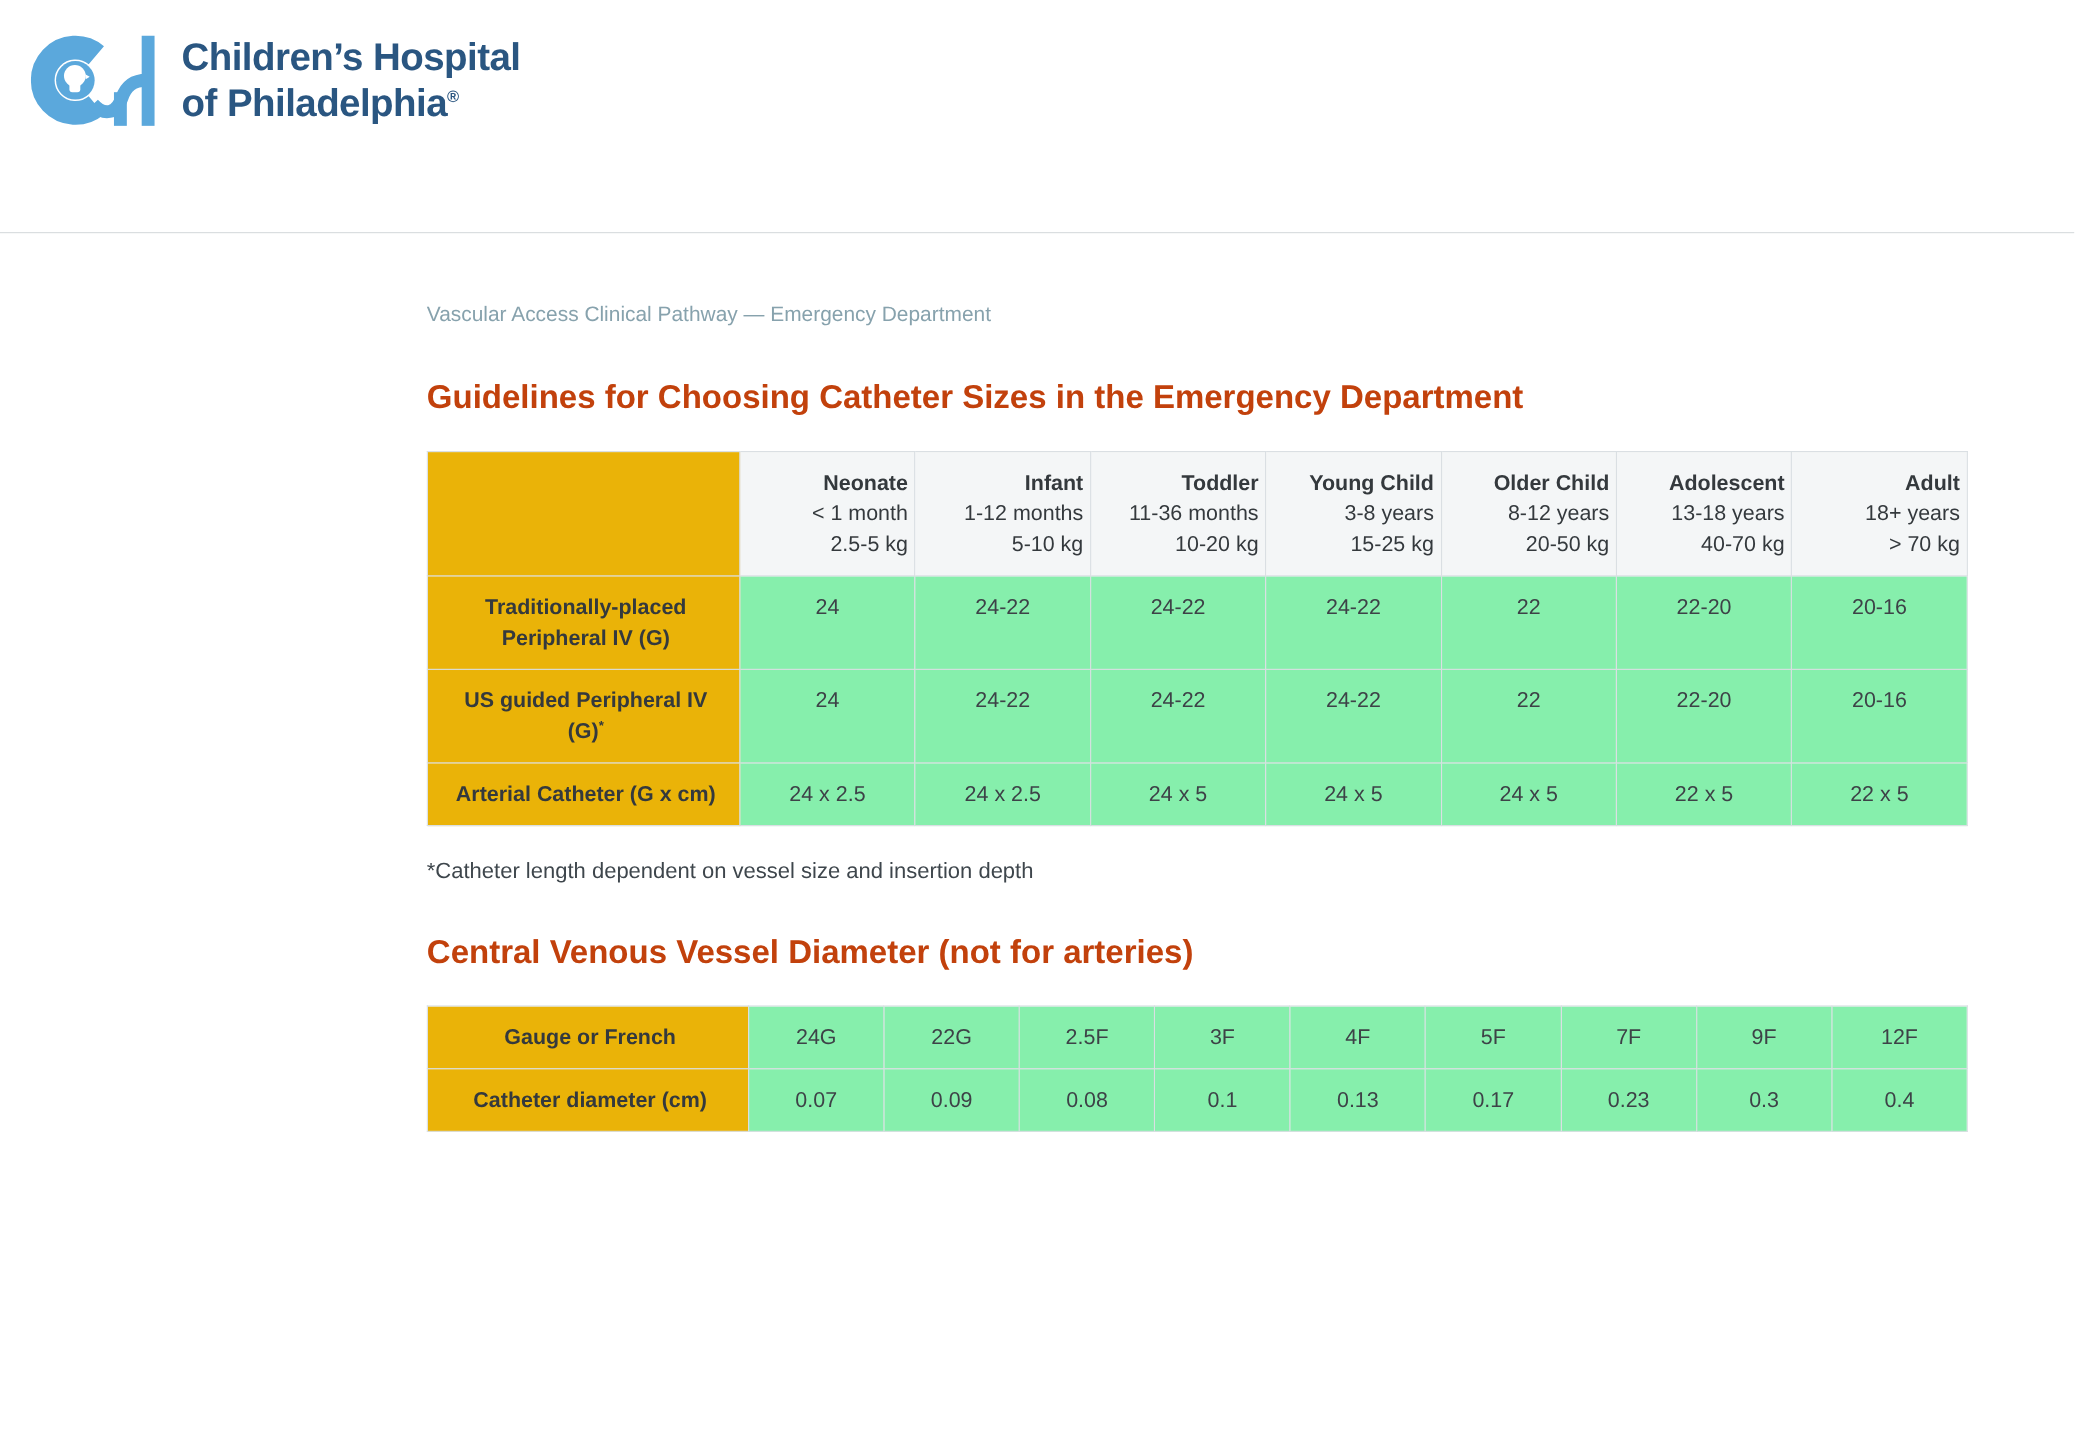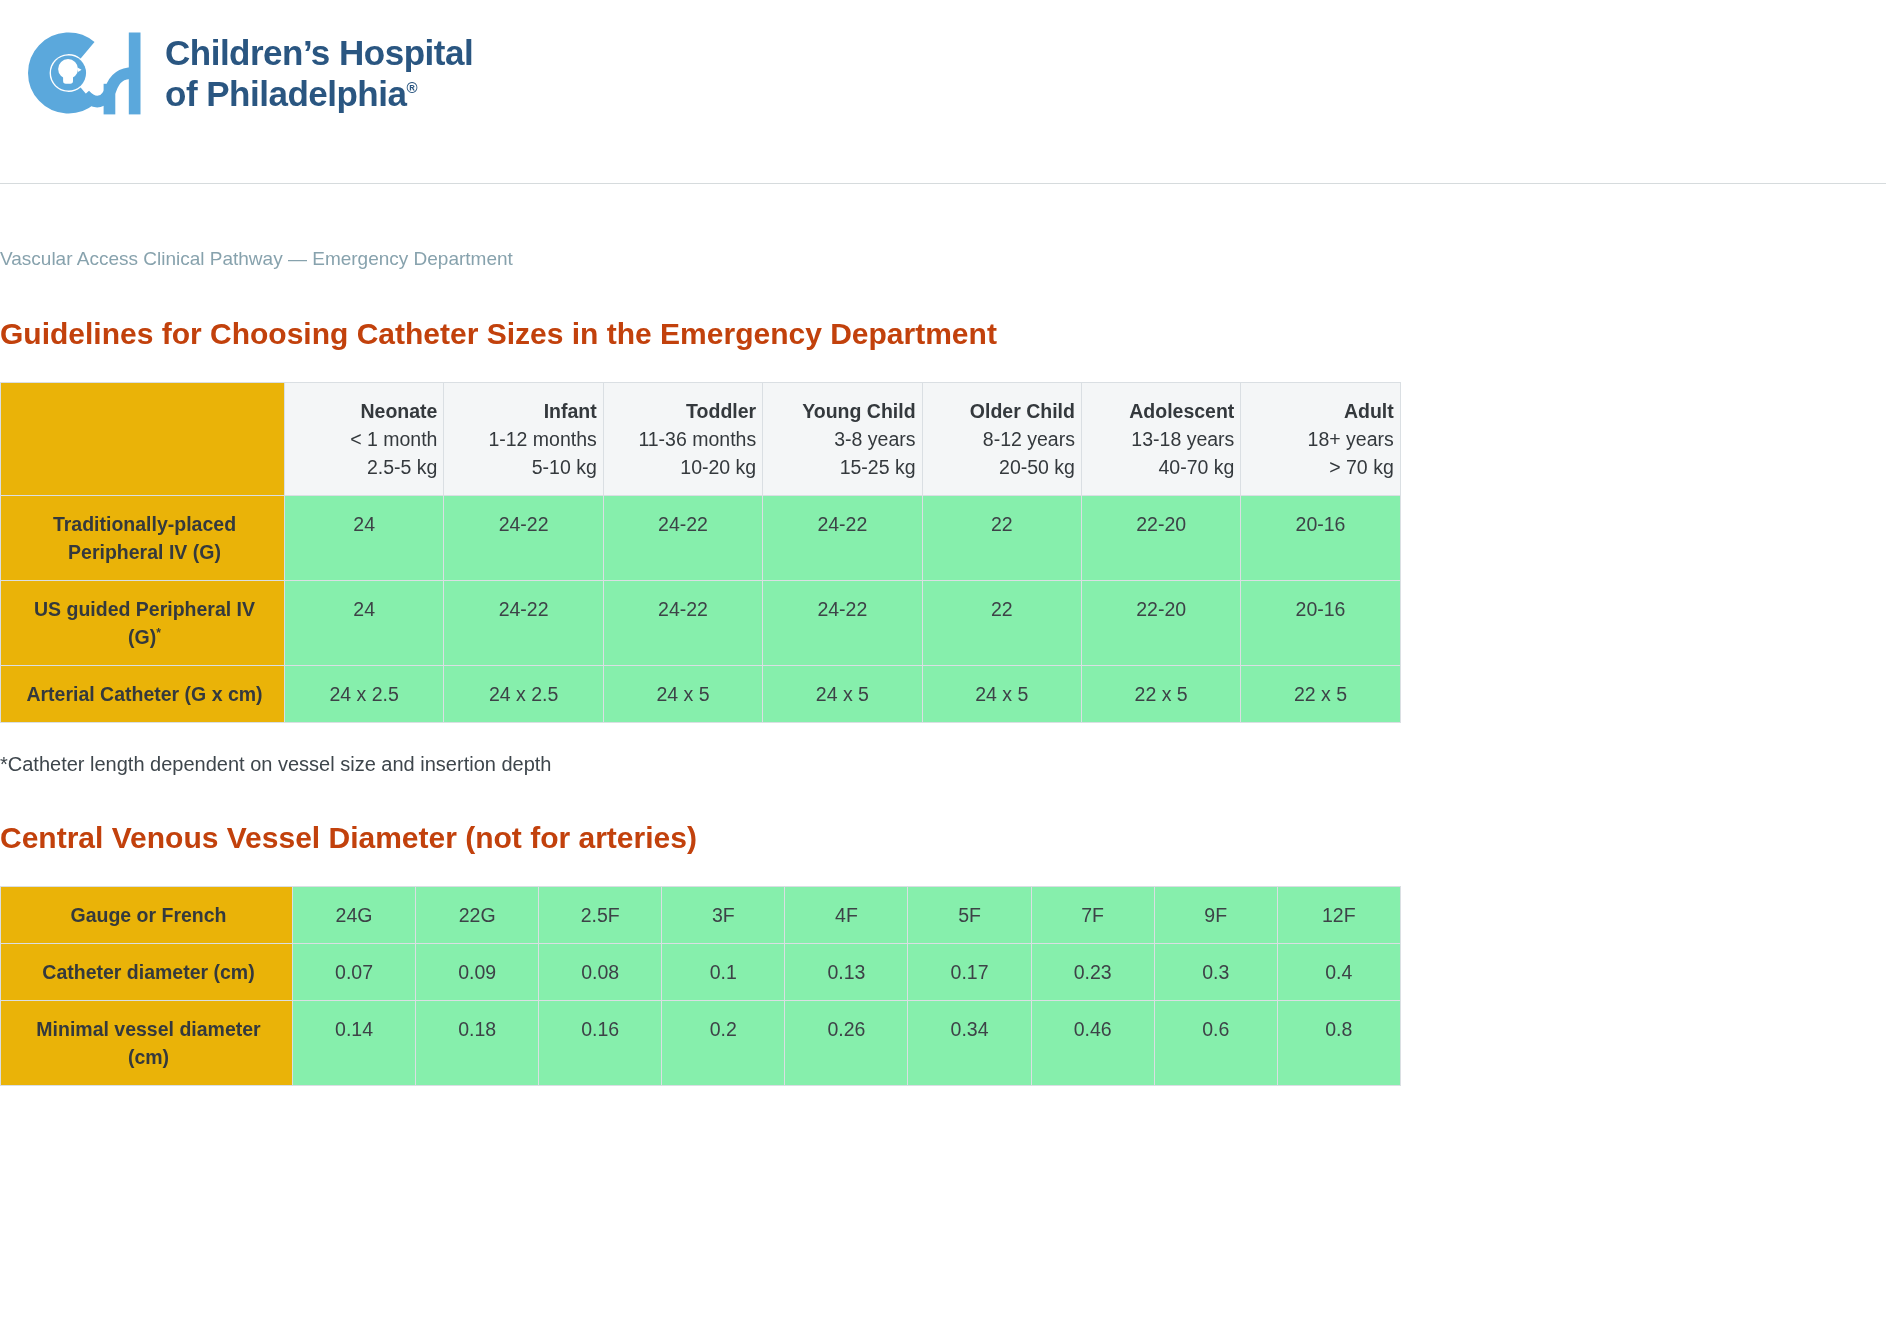--- a/index.html
+++ b/index.html
@@ -9,7 +9,7 @@
     position:relative;
   }
   
-  .site-header{height:184px;border-bottom:1px solid #d6dbdd;box-sizing:border-box;}
+  .site-header{height:212px;border-bottom:1px solid #d6dbdd;box-sizing:border-box;}
   .logo{display:flex;align-items:center;padding:28px 0 0 28px;width:560px;cursor:pointer;}
   .logo-mark{flex:0 0 auto;}
   .wordmark{margin-left:20px;color:#2a5681;font-weight:700;font-size:35px;line-height:41px;letter-spacing:-0.5px;}

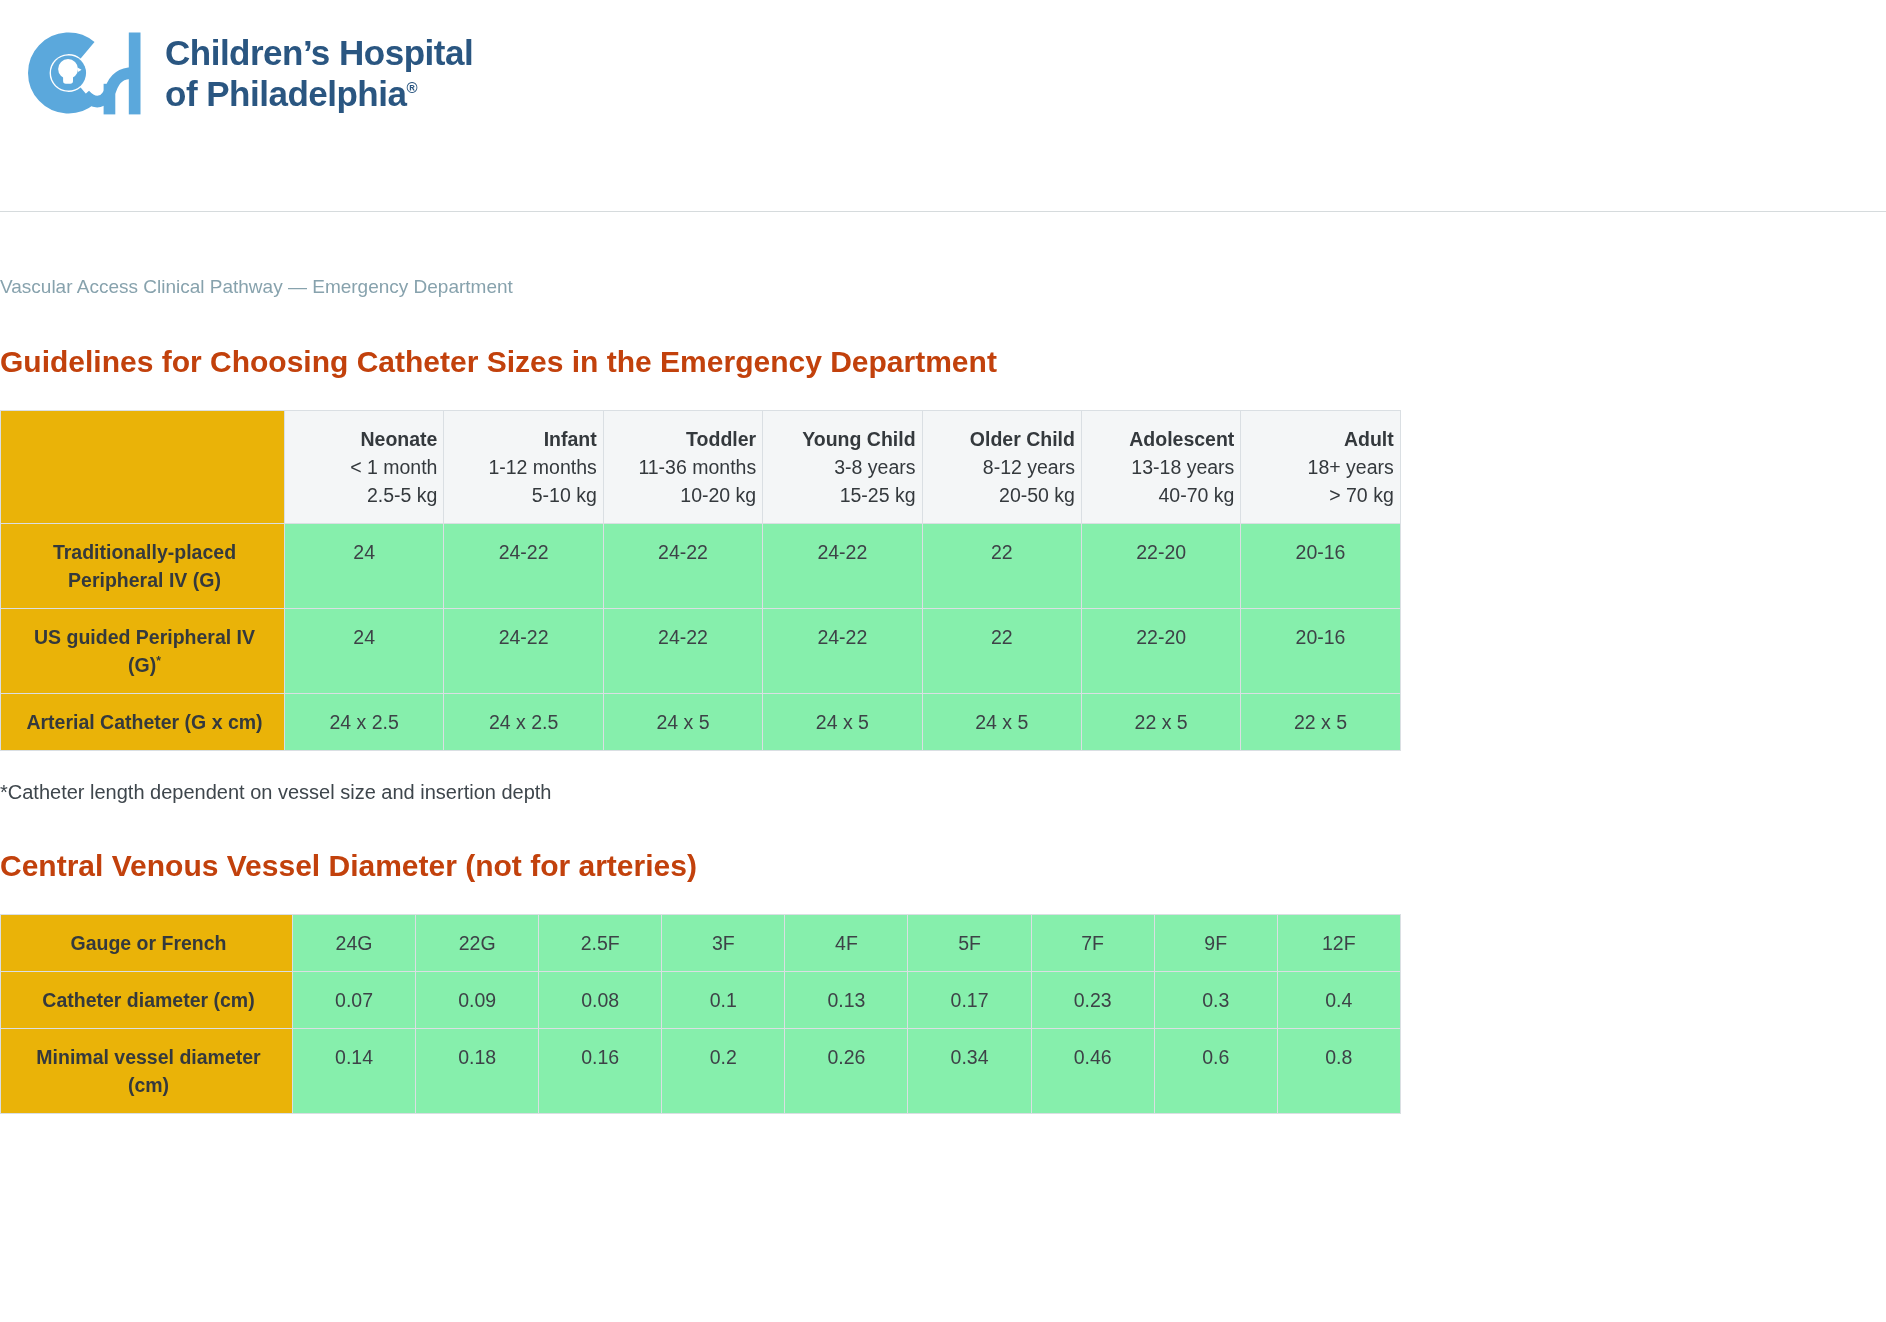--- a/index.html
+++ b/index.html
@@ -15,7 +15,7 @@
   .wordmark{margin-left:20px;color:#2a5681;font-weight:700;font-size:35px;line-height:41px;letter-spacing:-0.5px;}
   .wordmark sup{font-size:15px;vertical-align:super;line-height:0;}
   
-  .content{width:1400px;}
+  .content{margin-left:388px;width:1400px;}
   .breadcrumb{margin-top:64px;font-size:19px;color:#87a2ad;}
   h2.section-title{margin:46px 0 0 0;font-size:30px;line-height:36px;font-weight:700;color:#c2410c;}
   h2.second{margin-top:44px;}

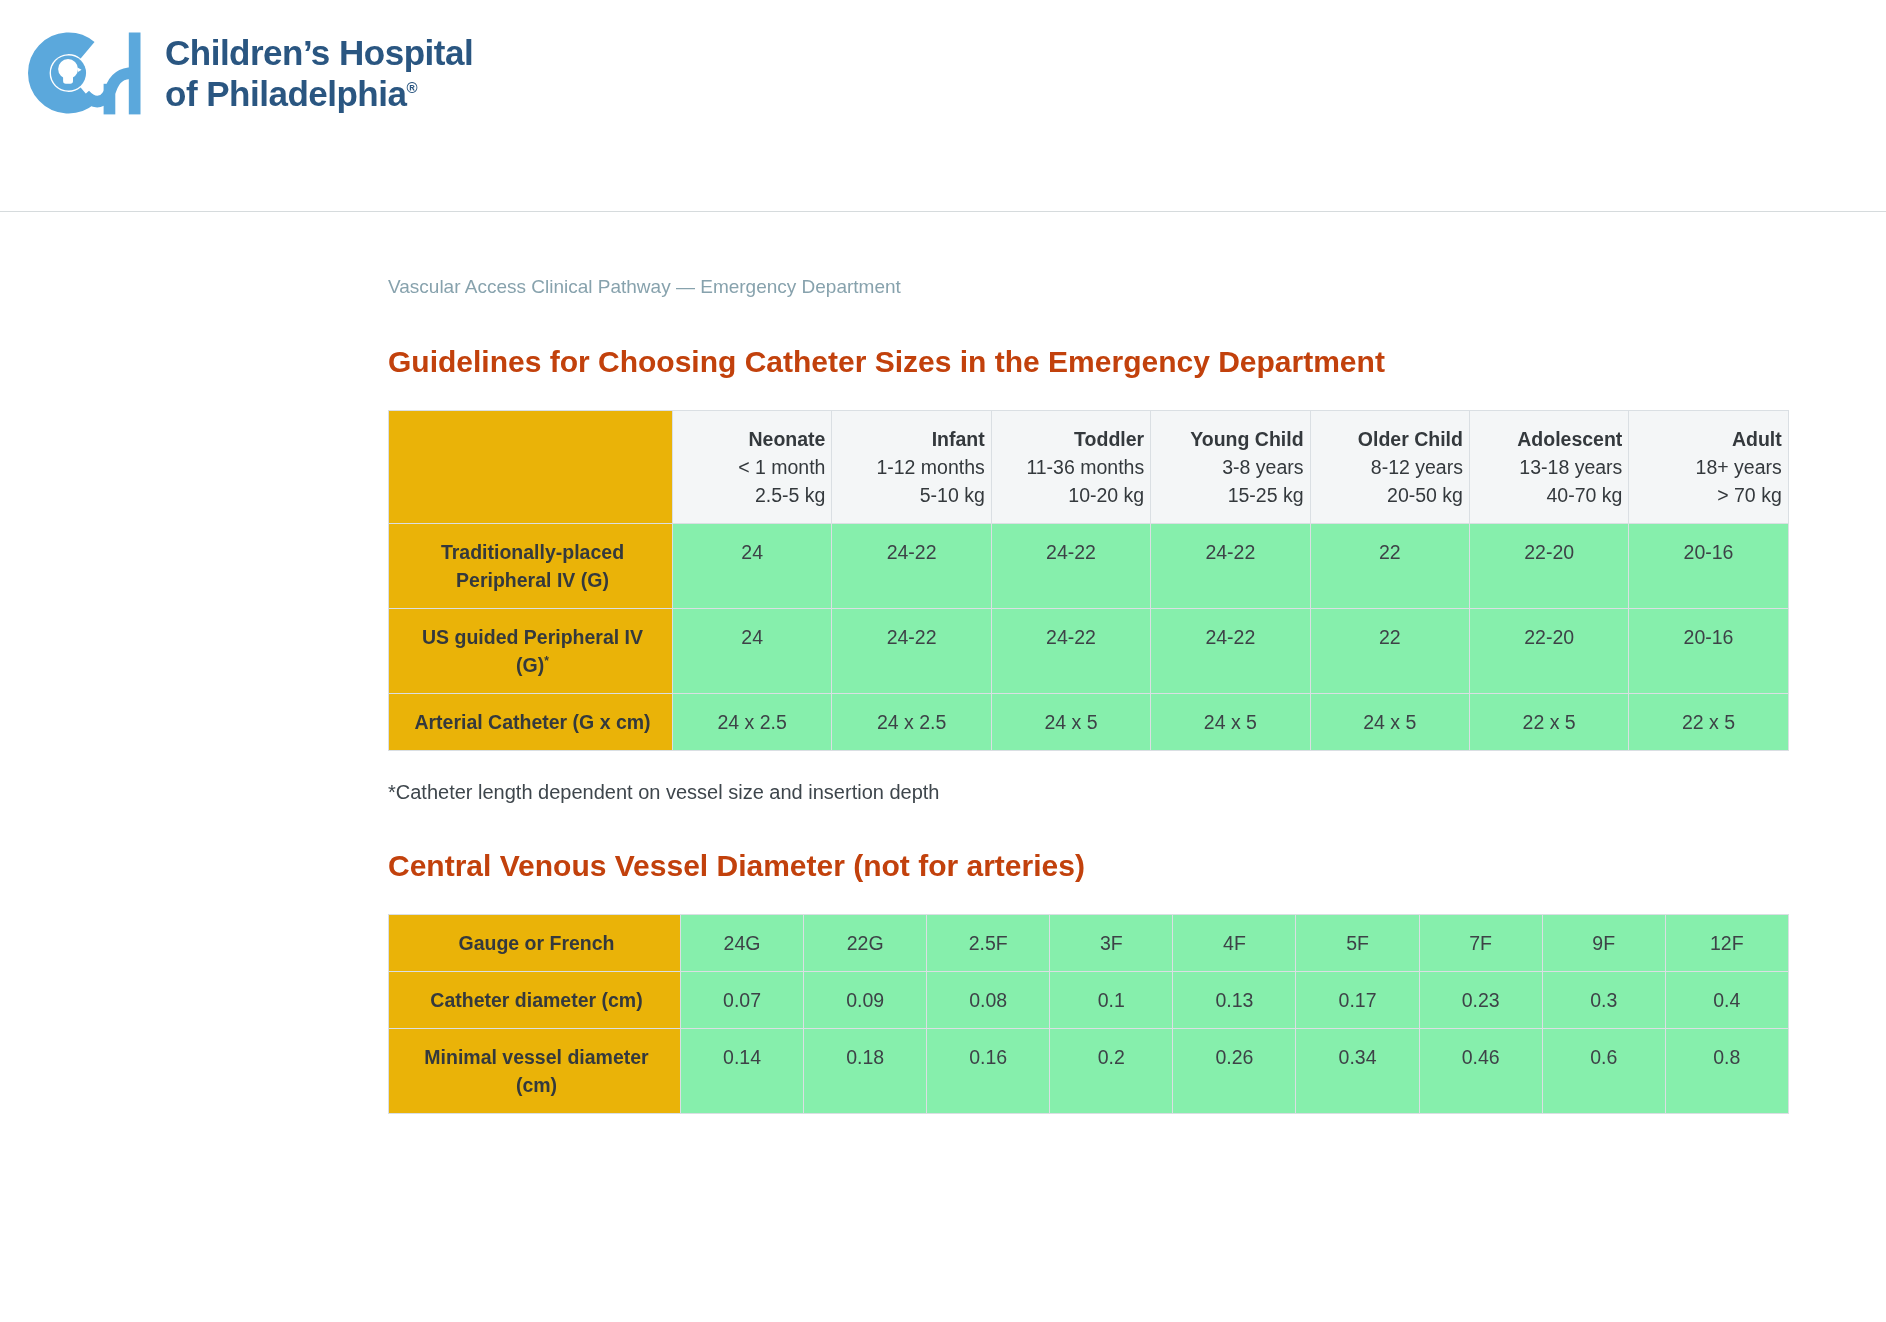--- a/index.html
+++ b/index.html
@@ -177,18 +177,6 @@
             <td>0.3</td>
             <td>0.4</td>
           </tr>
-          <tr>
-            <th class="rowhead">Minimal vessel diameter (cm)</th>
-            <td>0.14</td>
-            <td>0.18</td>
-            <td>0.16</td>
-            <td>0.2</td>
-            <td>0.26</td>
-            <td>0.34</td>
-            <td>0.46</td>
-            <td>0.6</td>
-            <td>0.8</td>
-          </tr>
         </tbody>
     </table>
 

